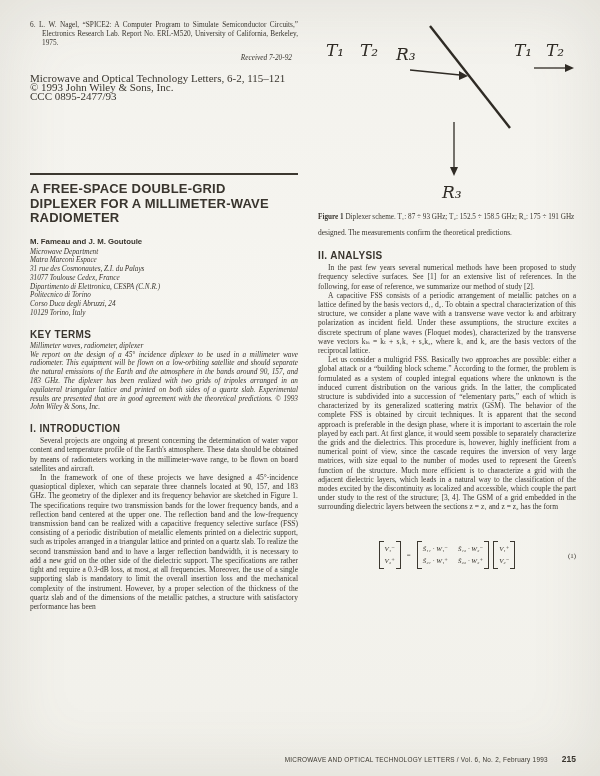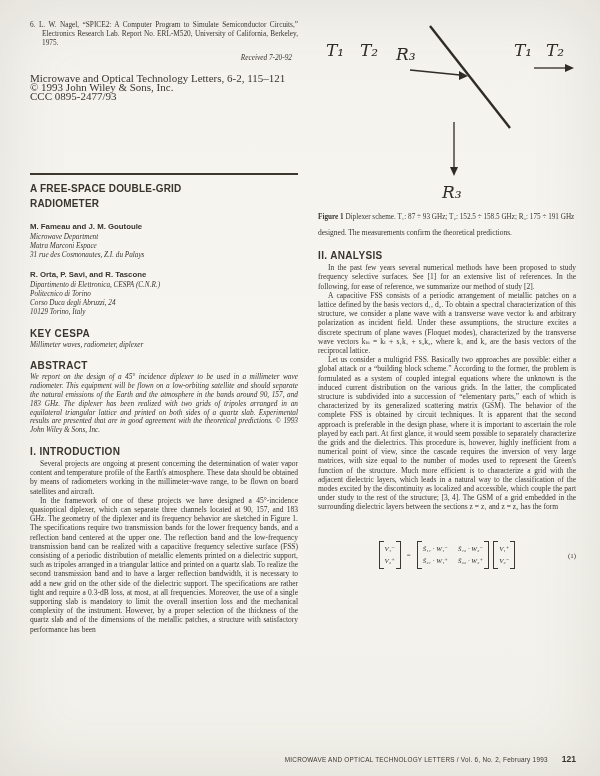--- a/index.html
+++ b/index.html
@@ -27,7 +27,7 @@
 
   .titleblock { margin-top:72px; border-top:2px solid #3c3830; padding-top:7px; }
   .title-line { font-family:"Liberation Sans",sans-serif; font-weight:bold;
-                font-size:10px; line-height:14.5px; letter-spacing:.2px; }
+                font-size:13px; line-height:14.5px; letter-spacing:.2px; }
 
   .authors { font-family:"Liberation Sans",sans-serif; font-weight:bold;
              font-size:7.8px; line-height:9px; margin-top:11px; margin-bottom:2px; }

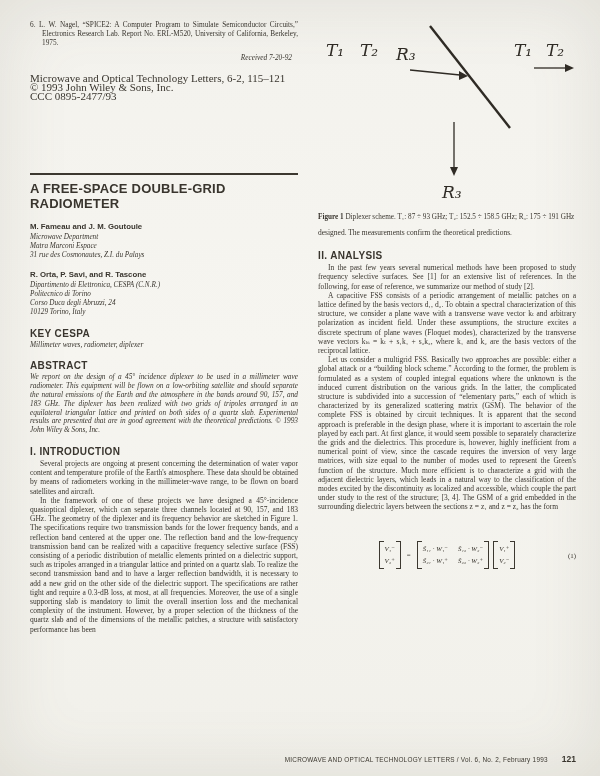--- a/index.html
+++ b/index.html
@@ -85,6 +85,7 @@
 
     <div class="titleblock">
       <div class="title-line">A FREE-SPACE DOUBLE-GRID</div>
+      <div class="title-line">DIPLEXER FOR A MILLIMETER-WAVE</div>
       <div class="title-line">RADIOMETER</div>
     </div>
 

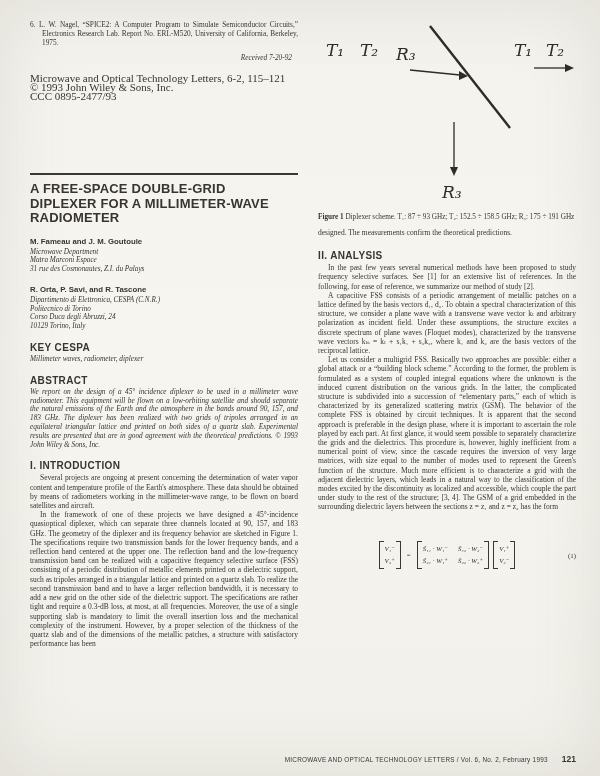--- a/index.html
+++ b/index.html
@@ -94,6 +94,7 @@
       <p>Microwave Department</p>
       <p>Matra Marconi Espace</p>
       <p>31 rue des Cosmonautes, Z.I. du Palays</p>
+      <p>31077 Toulouse Cedex, France</p>
     </div>
 
     <p class="authors">R. Orta, P. Savi, and R. Tascone</p>

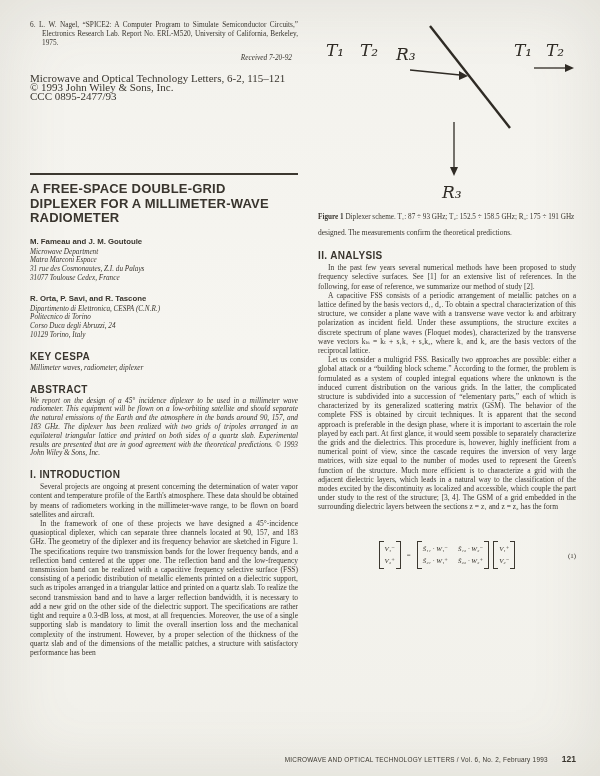--- a/index.html
+++ b/index.html
@@ -97,7 +97,6 @@
       <p>31077 Toulouse Cedex, France</p>
     </div>
 
-    <p class="authors">R. Orta, P. Savi, and R. Tascone</p>
     <div class="affil">
       <p>Dipartimento di Elettronica, CESPA (C.N.R.)</p>
       <p>Politecnico di Torino</p>

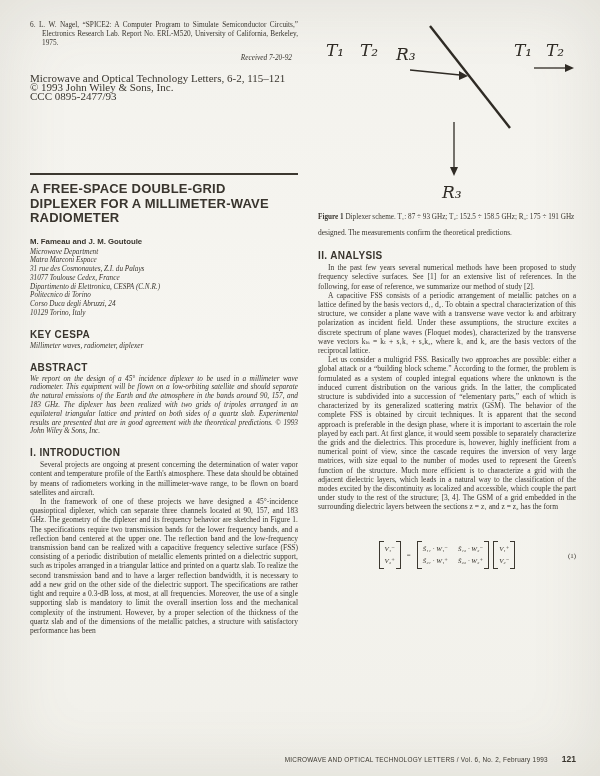--- a/index.html
+++ b/index.html
@@ -104,7 +104,7 @@
       <p>10129 Torino, Italy</p>
     </div>
 
-    <div class="sect">KEY CESPA</div>
+    <div class="sect">KEY TERMS</div>
     <p class="keyterms">Millimeter waves, radiometer, diplexer</p>
 
     <div class="sect">ABSTRACT</div>

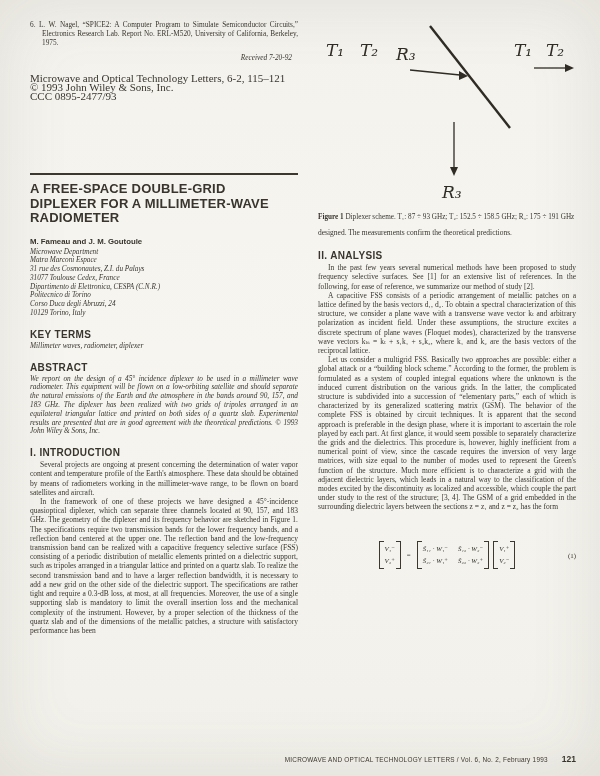--- a/index.html
+++ b/index.html
@@ -107,7 +107,6 @@
     <div class="sect">KEY TERMS</div>
     <p class="keyterms">Millimeter waves, radiometer, diplexer</p>
 
-    <div class="sect">ABSTRACT</div>
     <p class="abstract">We report on the design of a 45° incidence diplexer to be used in a millimeter wave radiometer. This equipment will be flown on a low-orbiting satellite and should separate the natural emissions of the Earth and the atmosphere in the bands around 90, 157, and 183 GHz. The diplexer has been realized with two grids of tripoles arranged in an equilateral triangular lattice and printed on both sides of a quartz slab. Experimental results are presented that are in good agreement with the theoretical predictions. © 1993 John Wiley &amp; Sons, Inc.</p>
 
     <div class="sect">I. INTRODUCTION</div>

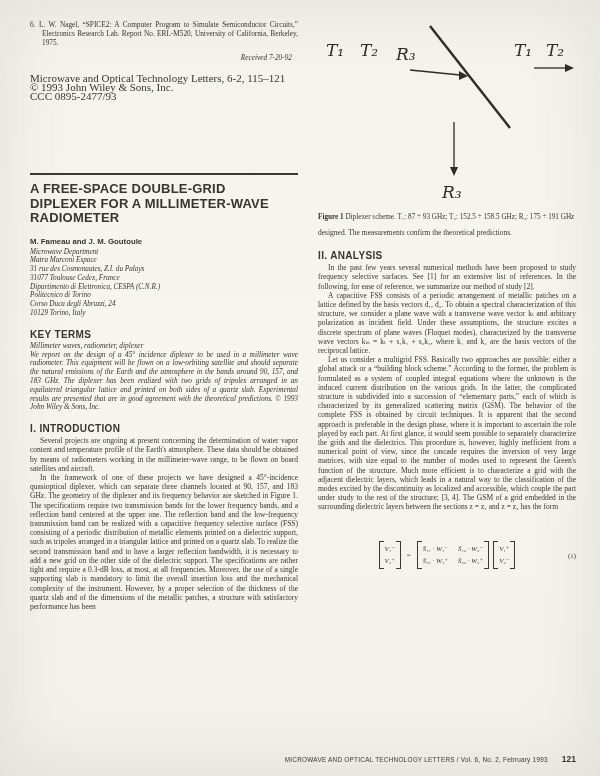--- a/index.html
+++ b/index.html
@@ -177,7 +177,7 @@
 
   <div class="footer">
     <span class="jline">MICROWAVE AND OPTICAL TECHNOLOGY LETTERS / Vol. 6, No. 2, February 1993</span>
-    <span class="pnum">121</span>
+    <span class="pnum">215</span>
   </div>
 
 </div>

